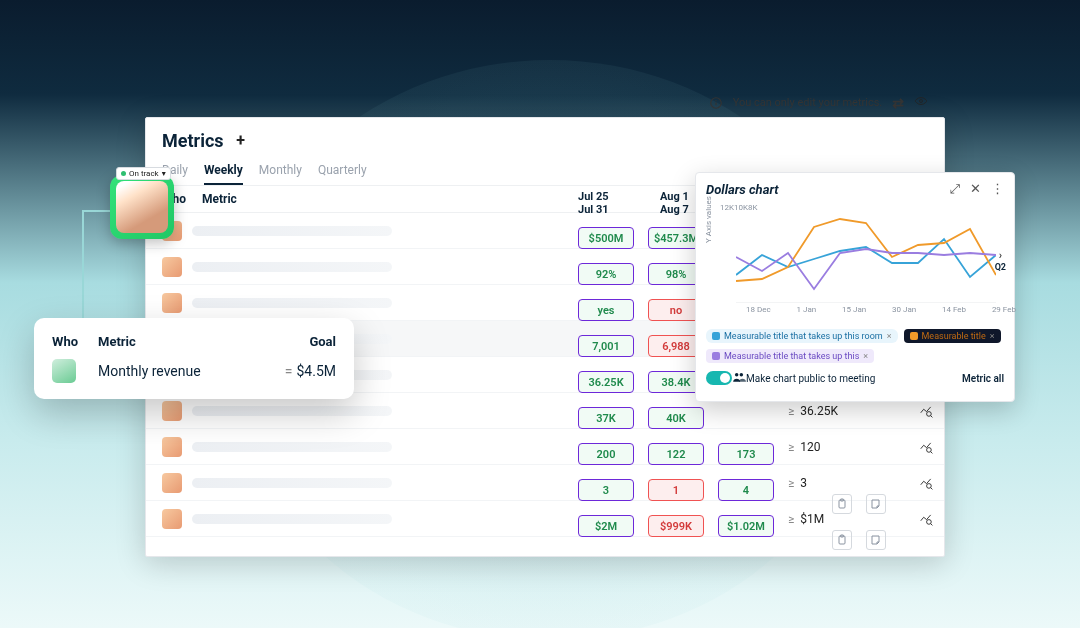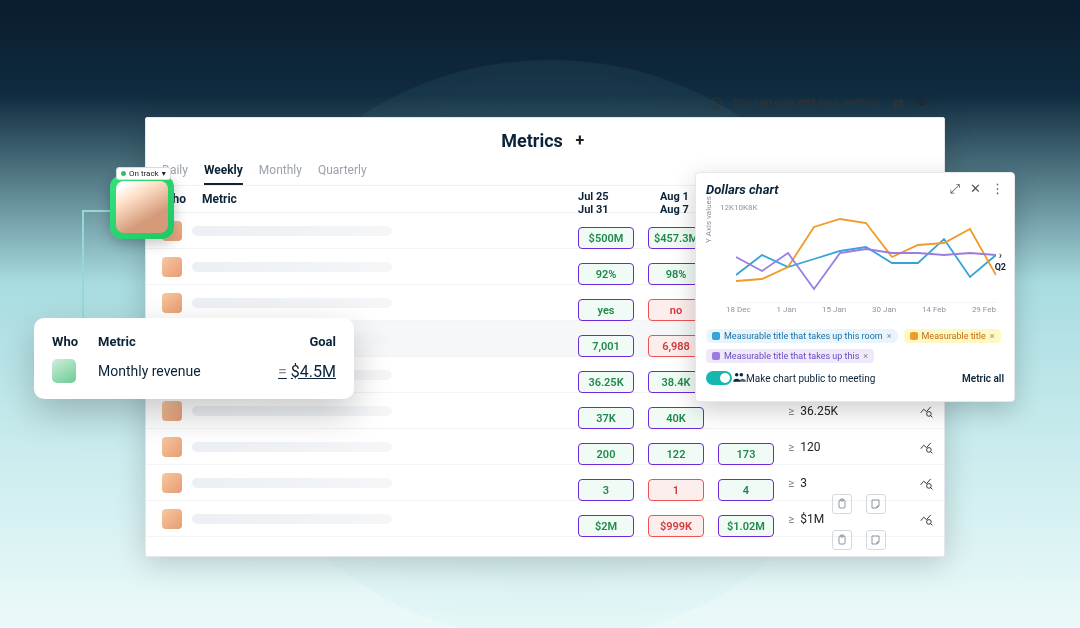--- a/index.html
+++ b/index.html
@@ -19,7 +19,7 @@
   .notice { position:absolute; right:16px; top:-24px; display:flex; align-items:center; gap:10px;
     font-size:11px; color:#333; }
   .notice svg{width:14px;height:14px}
-  .card-head { display:flex; align-items:center; gap:8px; padding:12px 16px 0 16px;justify-content:center; }
+  .card-head { display:flex; align-items:center; gap:8px; padding:12px 16px 0 16px; }
   .card-title { font-size:18px; font-weight:700; color:#0b2338; }
   .plus { width:18px; height:18px; display:flex; align-items:center; justify-content:center; color:#222; font-size:16px; font-weight:700; cursor:pointer;}
   .tabs { display:flex; gap:16px; padding:6px 16px 0 16px; border-bottom:1px solid #eef0f2; }

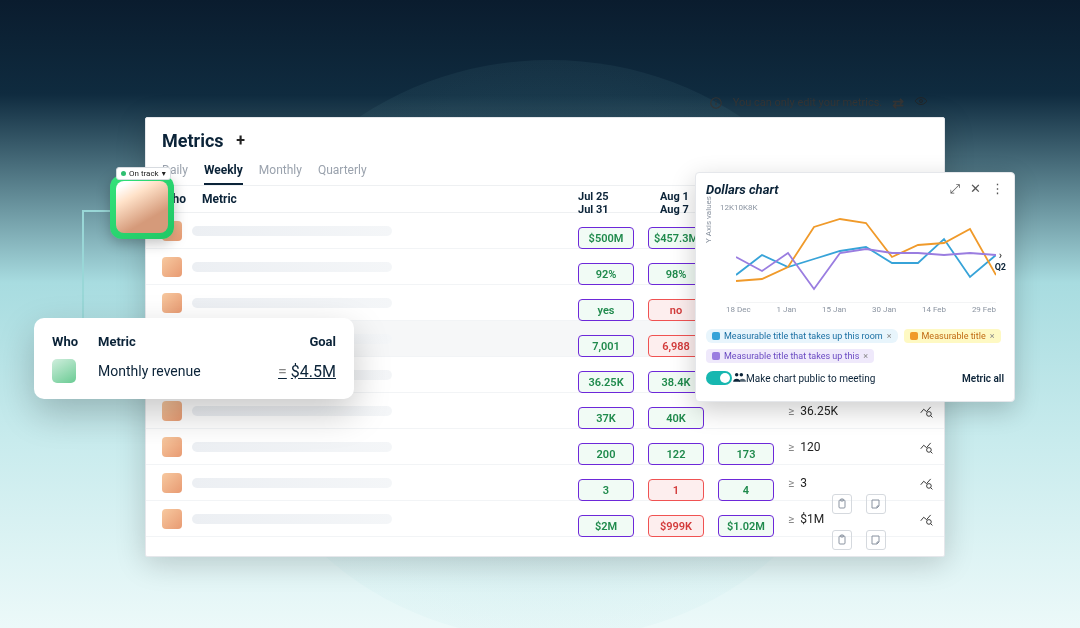--- a/index.html
+++ b/index.html
@@ -78,7 +78,7 @@
   .ylab{ position:absolute; left:-2px; top:40px; transform:rotate(-90deg); transform-origin:left top; font-size:8px; color:#8b94a1;}
   .ticks{ position:absolute; left:14px; top:0; font-size:8px; color:#8b94a1; display:flex; flex-direction:row; justify-content:space-between; height:100px;}
   svg.plot{ position:absolute; left:30px; top:0;}
-  .xticks{ position:absolute; left:20px; top:102px; width:270px; display:flex; justify-content:space-between; font-size:8px; color:#8b94a1;}
+  .xticks{ position:absolute; left:40px; top:102px; width:270px; display:flex; justify-content:space-between; font-size:8px; color:#8b94a1;}
   .nav-r{ position:absolute; right:-2px; top:46px; display:flex; flex-direction:column; align-items:center; font-size:11px; color:#444;}
   .nav-r .ch{cursor:pointer;font-weight:700}
   .nav-r .q{font-size:9px;color:#0b2338;font-weight:700}

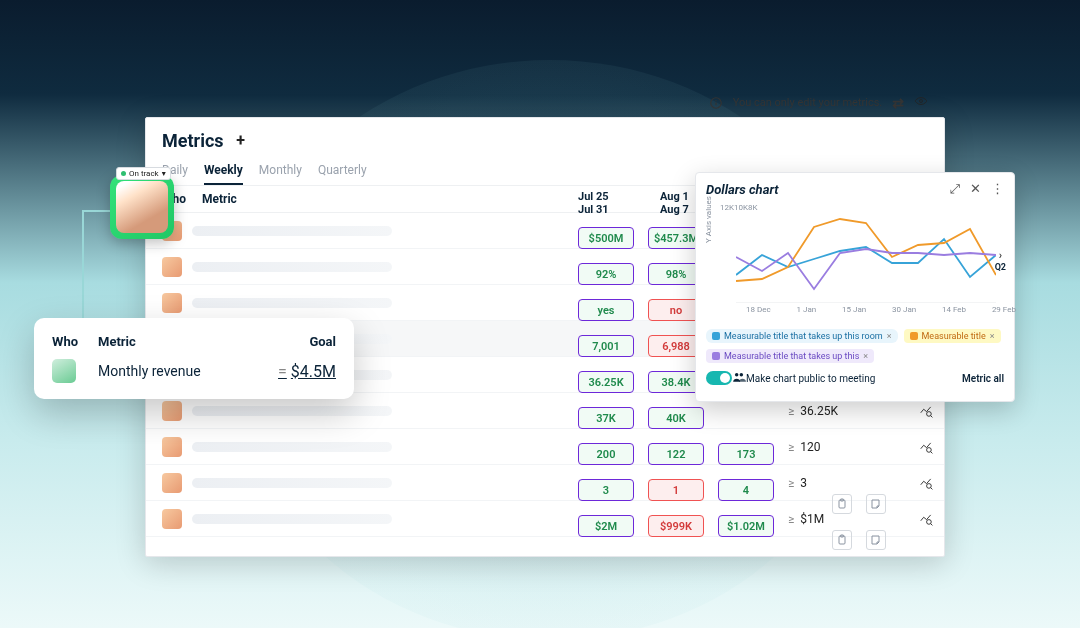--- a/index.html
+++ b/index.html
@@ -86,7 +86,7 @@
   .pill{ font-size:9px; border-radius:4px; padding:2px 6px; display:flex; align-items:center; gap:4px;}
   .pill .x{ color:#888; cursor:pointer;}
   .pill.a{ background:#e8f5fc; color:#1a6fa3;border-radius:6px;}
-  .pill.b{ background:#fef9c3; color:#c06a12;}
+  .pill.b{ background:#0f172a; color:#c06a12;}
   .pill.c{ background:#efe9fb; color:#6a4ac2;}
   .sw{width:8px;height:8px;border-radius:2px}
   .foot{ display:flex; align-items:center; margin-top:8px; font-size:10px; color:#0b2338;}

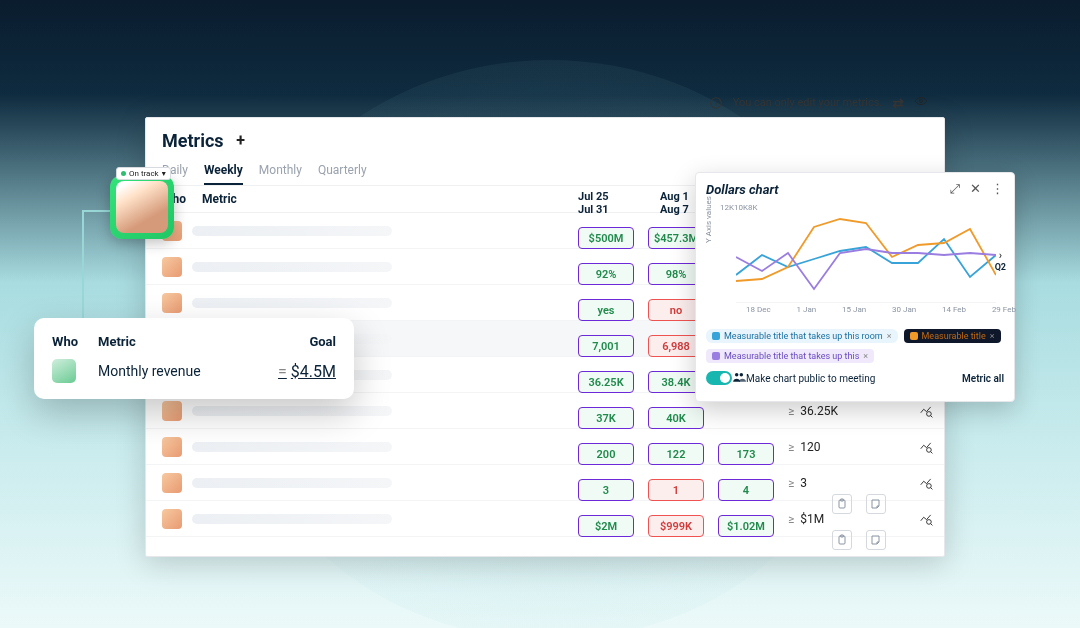--- a/index.html
+++ b/index.html
@@ -64,7 +64,7 @@
   .callout .b{ display:flex; align-items:center; gap:12px; margin-top:10px;}
   .callout .b .avatar{ width:24px;height:24px;border-radius:5px;background:linear-gradient(150deg,#cfeedd,#6acb93);}
   .callout .m{ font-size:14px; color:#0b2338;}
-  .callout .g{ margin-left:auto; font-size:16px; color:#0b2338;text-decoration:underline;}
+  .callout .g{ margin-left:auto; font-size:14px; color:#0b2338;}
   .callout .g .eq{color:#888;margin-right:4px;}
 
   

